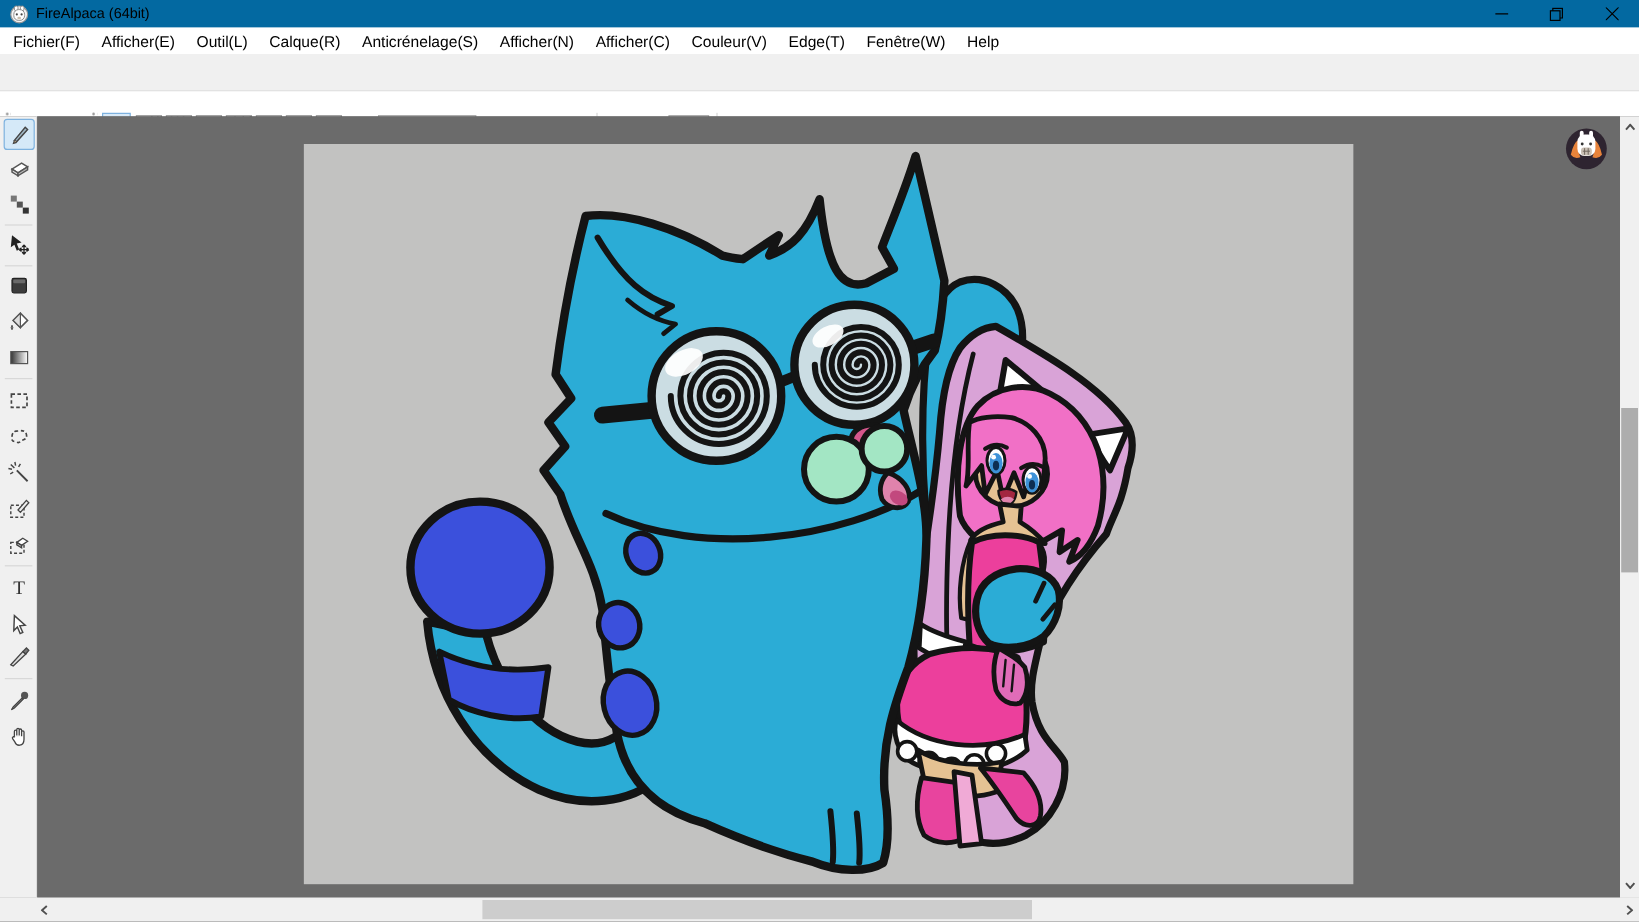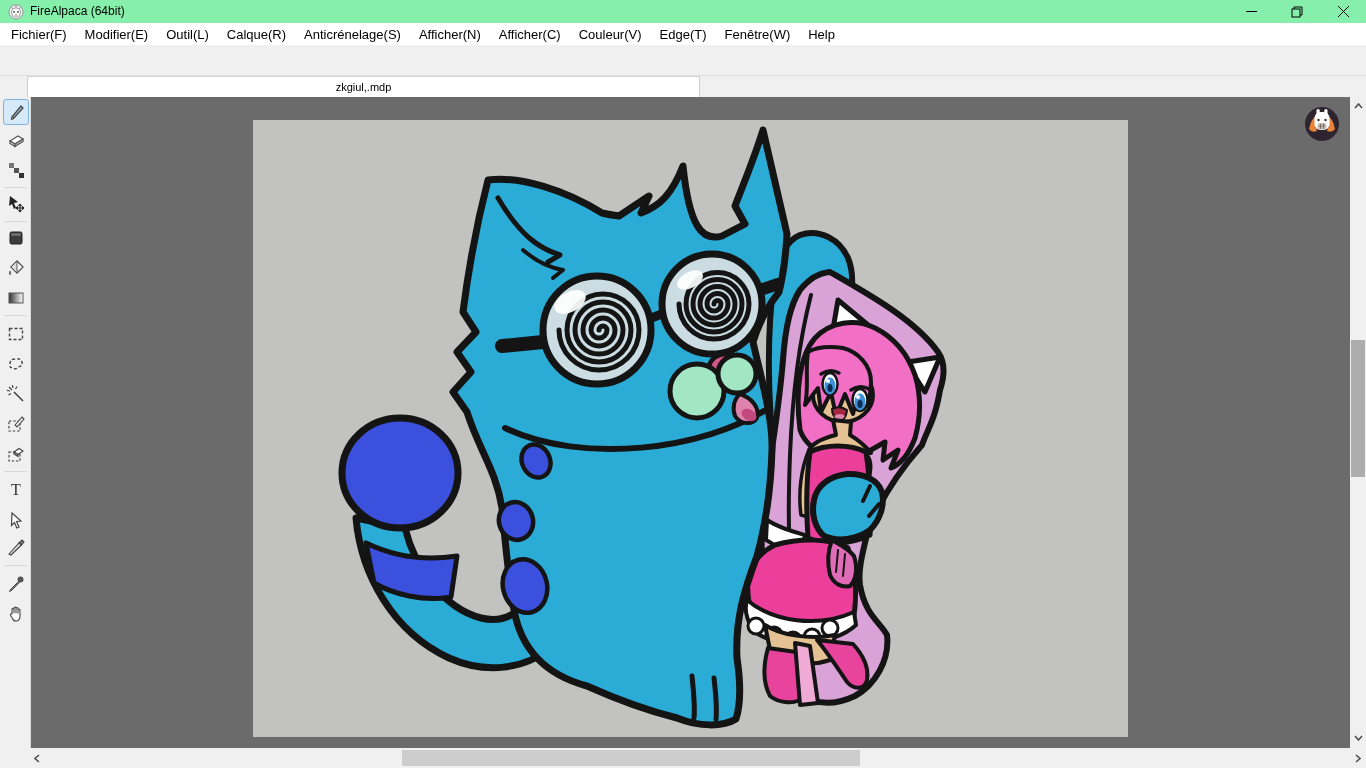--- a/index.html
+++ b/index.html
@@ -7,7 +7,7 @@
        font-family:"Liberation Sans",sans-serif;color:#000;}
   .abs{position:absolute;}
   
-  #titlebar{left:0;top:0;width:1366px;height:23px;background:#86efac;}
+  #titlebar{left:0;top:0;width:1366px;height:23px;background:#0369a1;}
   #app-icon{left:8px;top:4px;width:16px;height:16px;}
   #title-text{left:30px;top:4px;font-size:12px;}
   .winbtn{top:0;width:46px;height:23px;display:flex;align-items:center;justify-content:center;cursor:default;}

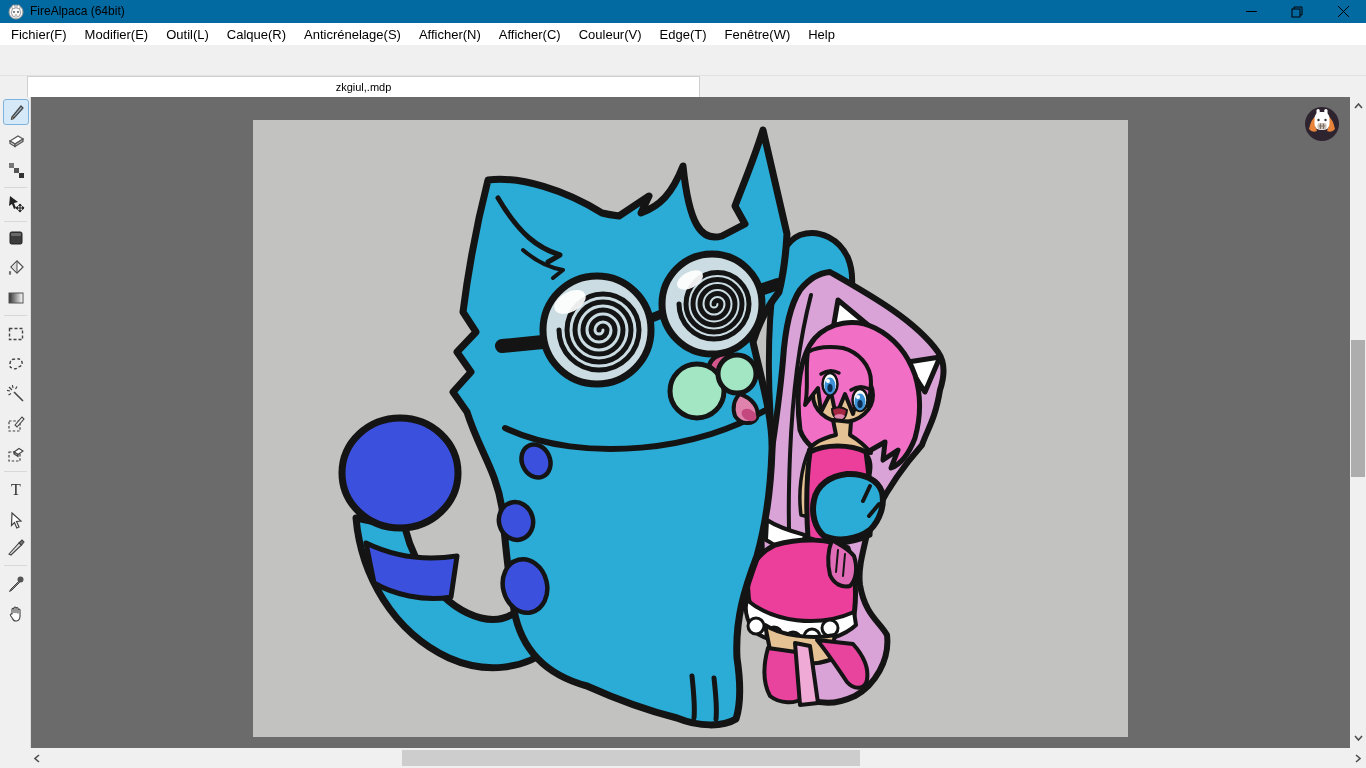--- a/index.html
+++ b/index.html
@@ -86,7 +86,7 @@
 
   <div id="menubar" class="abs">
     <span class="menu-item">Fichier(F)</span>
-    <span class="menu-item">Modifier(E)</span>
+    <span class="menu-item">Afficher(E)</span>
     <span class="menu-item">Outil(L)</span>
     <span class="menu-item">Calque(R)</span>
     <span class="menu-item">Anticrénelage(S)</span>

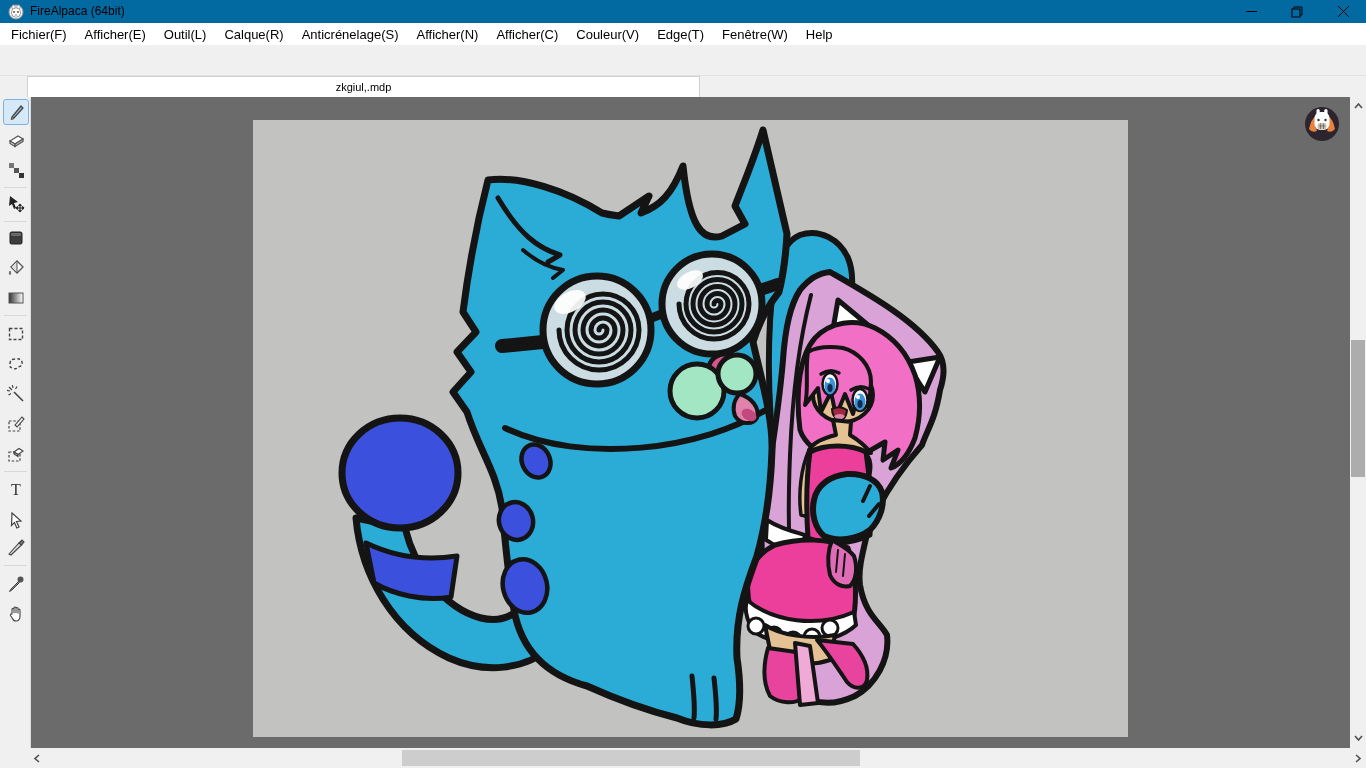--- a/index.html
+++ b/index.html
@@ -196,11 +196,6 @@
     <div class="tb-label disabled-label abs" style="left:622px;top:55px;">Soft Edge</div>
   </div>
 
-  <div id="tabbar" class="abs">
-    <div id="doc-tab" class="abs">
-      <span>zkgiul,.mdp</span>
-    </div>
-  </div>
 
   <div id="main" class="abs">
 

